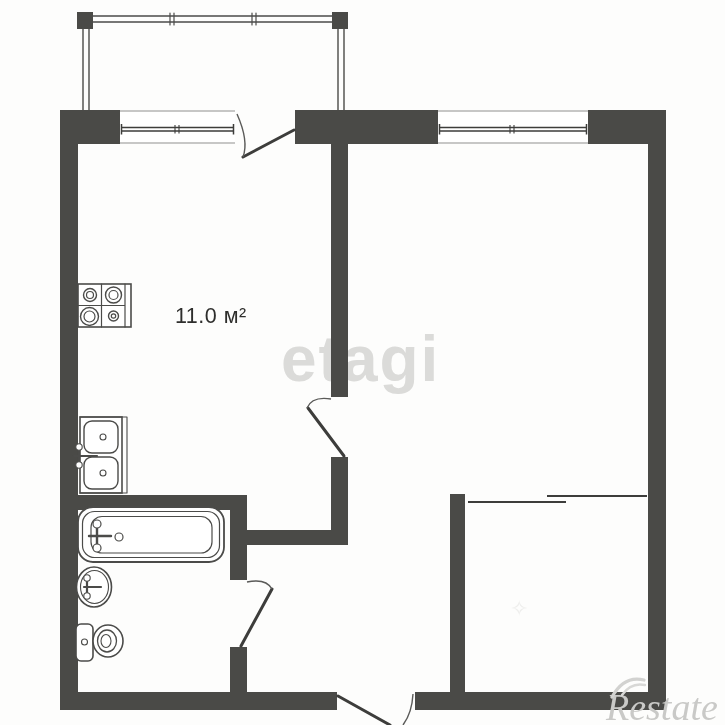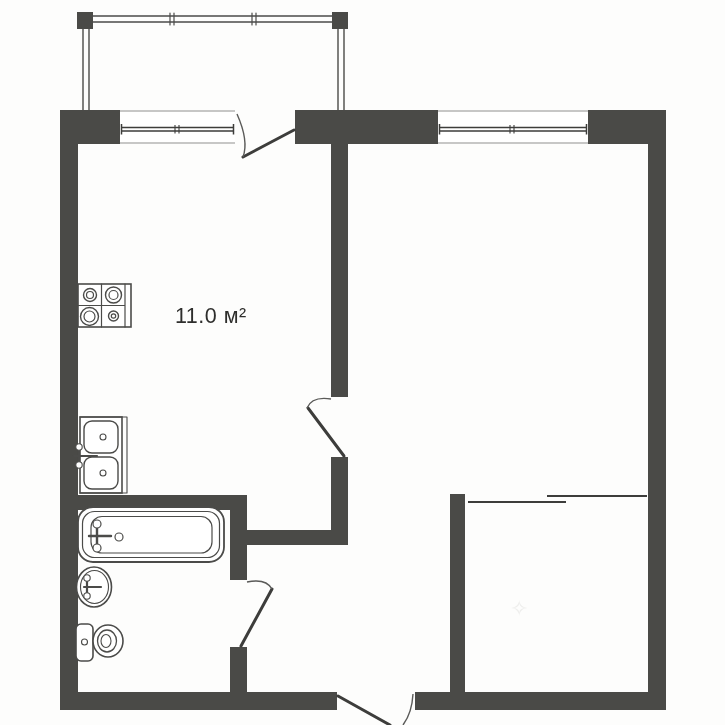--- a/index.html
+++ b/index.html
@@ -32,6 +32,7 @@
 
 <div class="stage">
 
+  <div id="wm-etagi" class="wm">etagi</div>
   <div id="wm-cian-star" class="wm">✧</div>
 
   <svg id="plan-svg" width="725" height="725" viewBox="0 0 725 725">

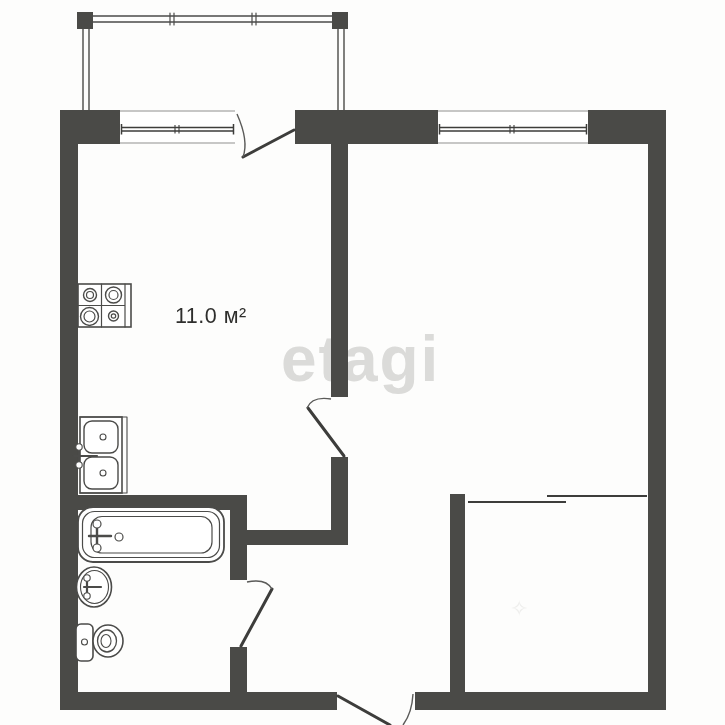--- a/index.html
+++ b/index.html
@@ -164,6 +164,13 @@
     <text class="area-label" x="175" y="323">11.0 м²</text>
   </svg>
 
+  <div id="wm-restate" class="wm">
+    <svg class="swoosh" width="44" height="26" viewBox="0 0 44 26">
+      <path d="M4,24 Q16,2 36,7" stroke="#d2d2d0" stroke-width="3.2" fill="none" stroke-linecap="round"></path>
+      <path d="M14,22 Q23,9 37,12" stroke="#d8d8d6" stroke-width="2.4" fill="none" stroke-linecap="round"></path>
+    </svg>
+    <span>Restate</span>
+  </div>
 
 </div>
 

